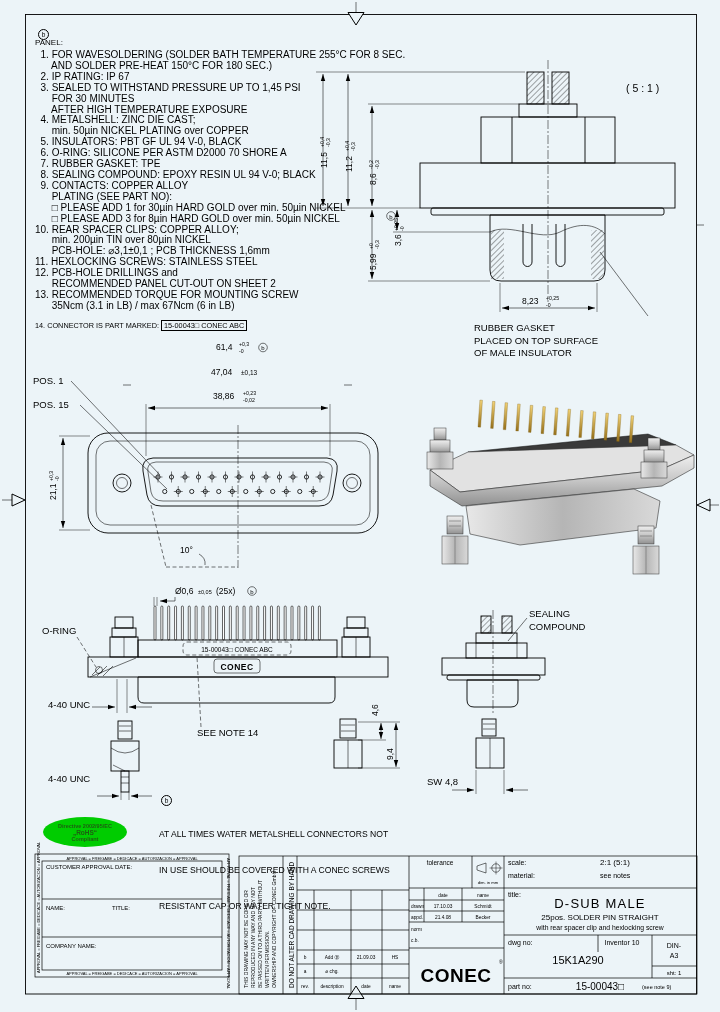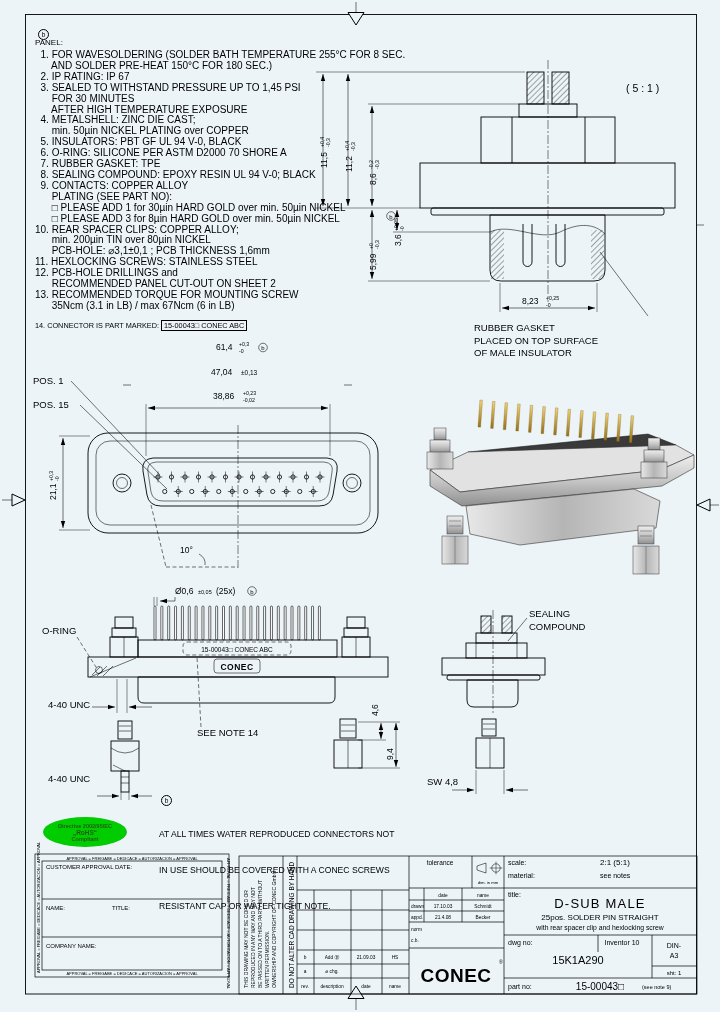--- a/index.html
+++ b/index.html
@@ -519,7 +519,7 @@
 
 <div class="t" style="left:161px;top:791px"><span class="circ">b</span></div>
 <div class="t" style="left:159px;top:804px;font-size:8.6px;line-height:12px">
-  <div>AT ALL TIMES WATER REPRODUCED CONNECTORS NOT</div>
+  <div>AT ALL TIMES WATER METALSHELL CONNECTORS NOT</div>
   <div>IN USE SHOULD BE COVERED WITH A CONEC SCREWS</div>
   <div>RESISTANT CAP OR WATER TIGHT NOTE.</div>
 </div>

